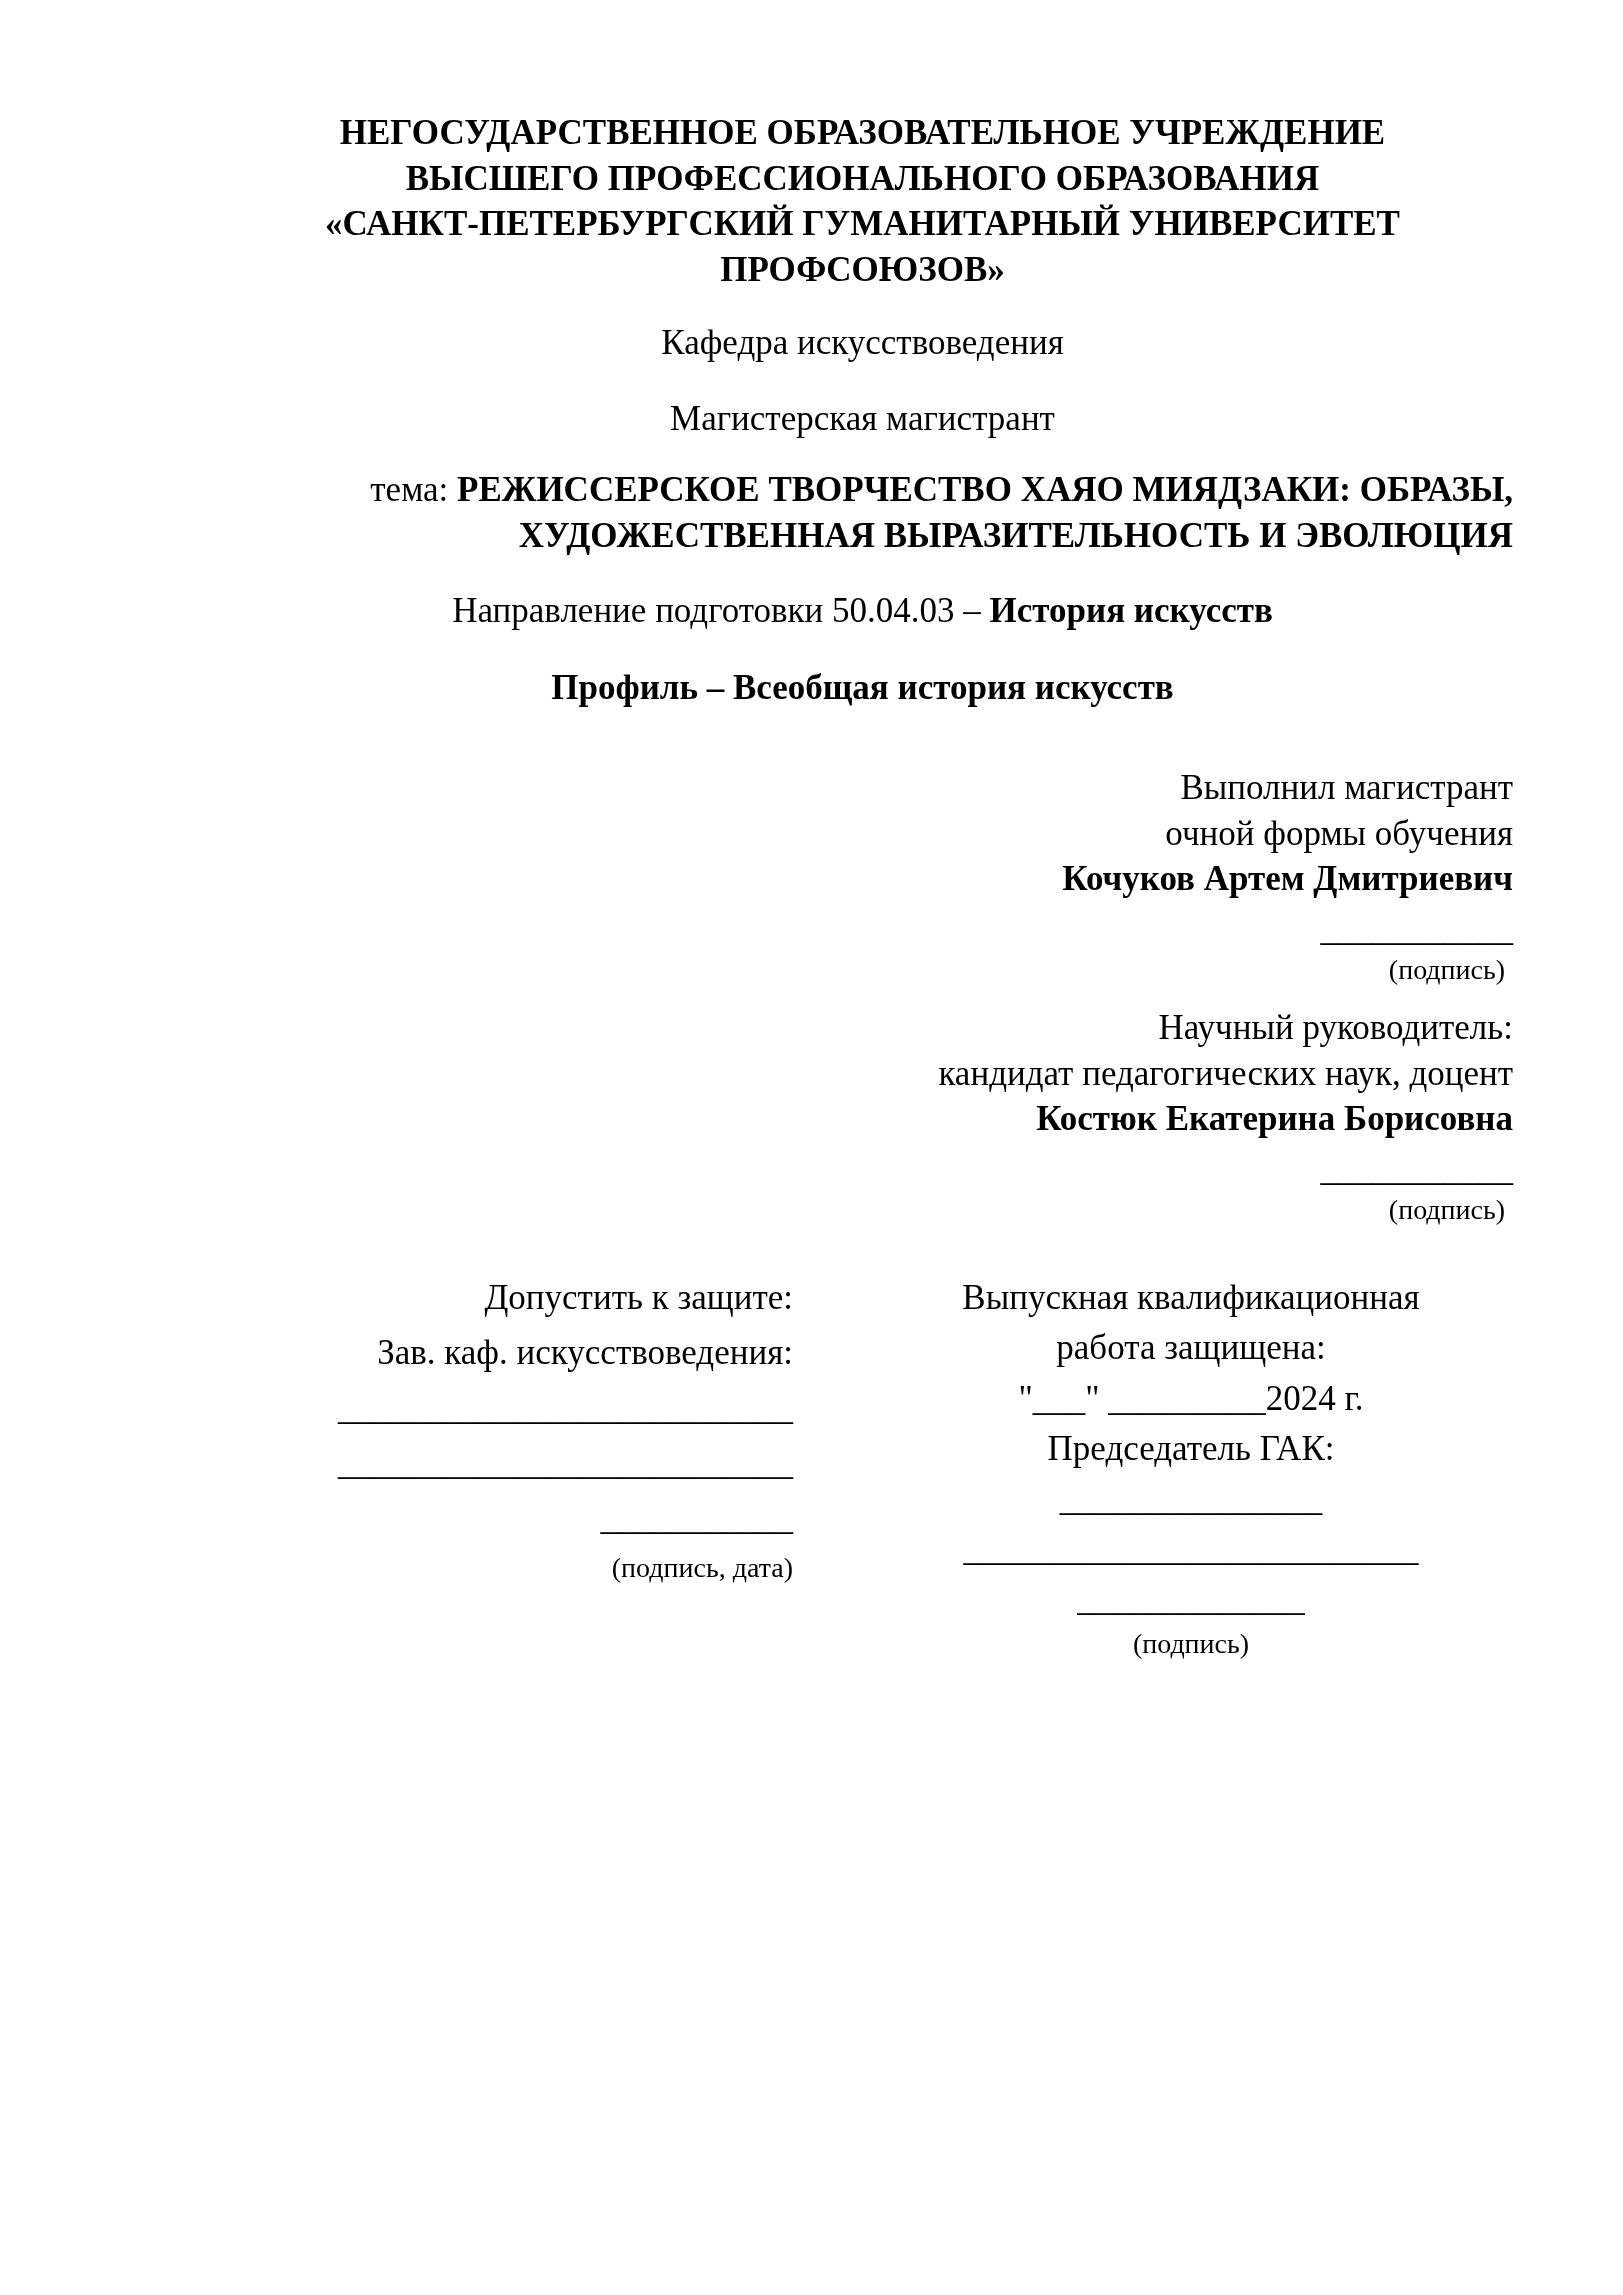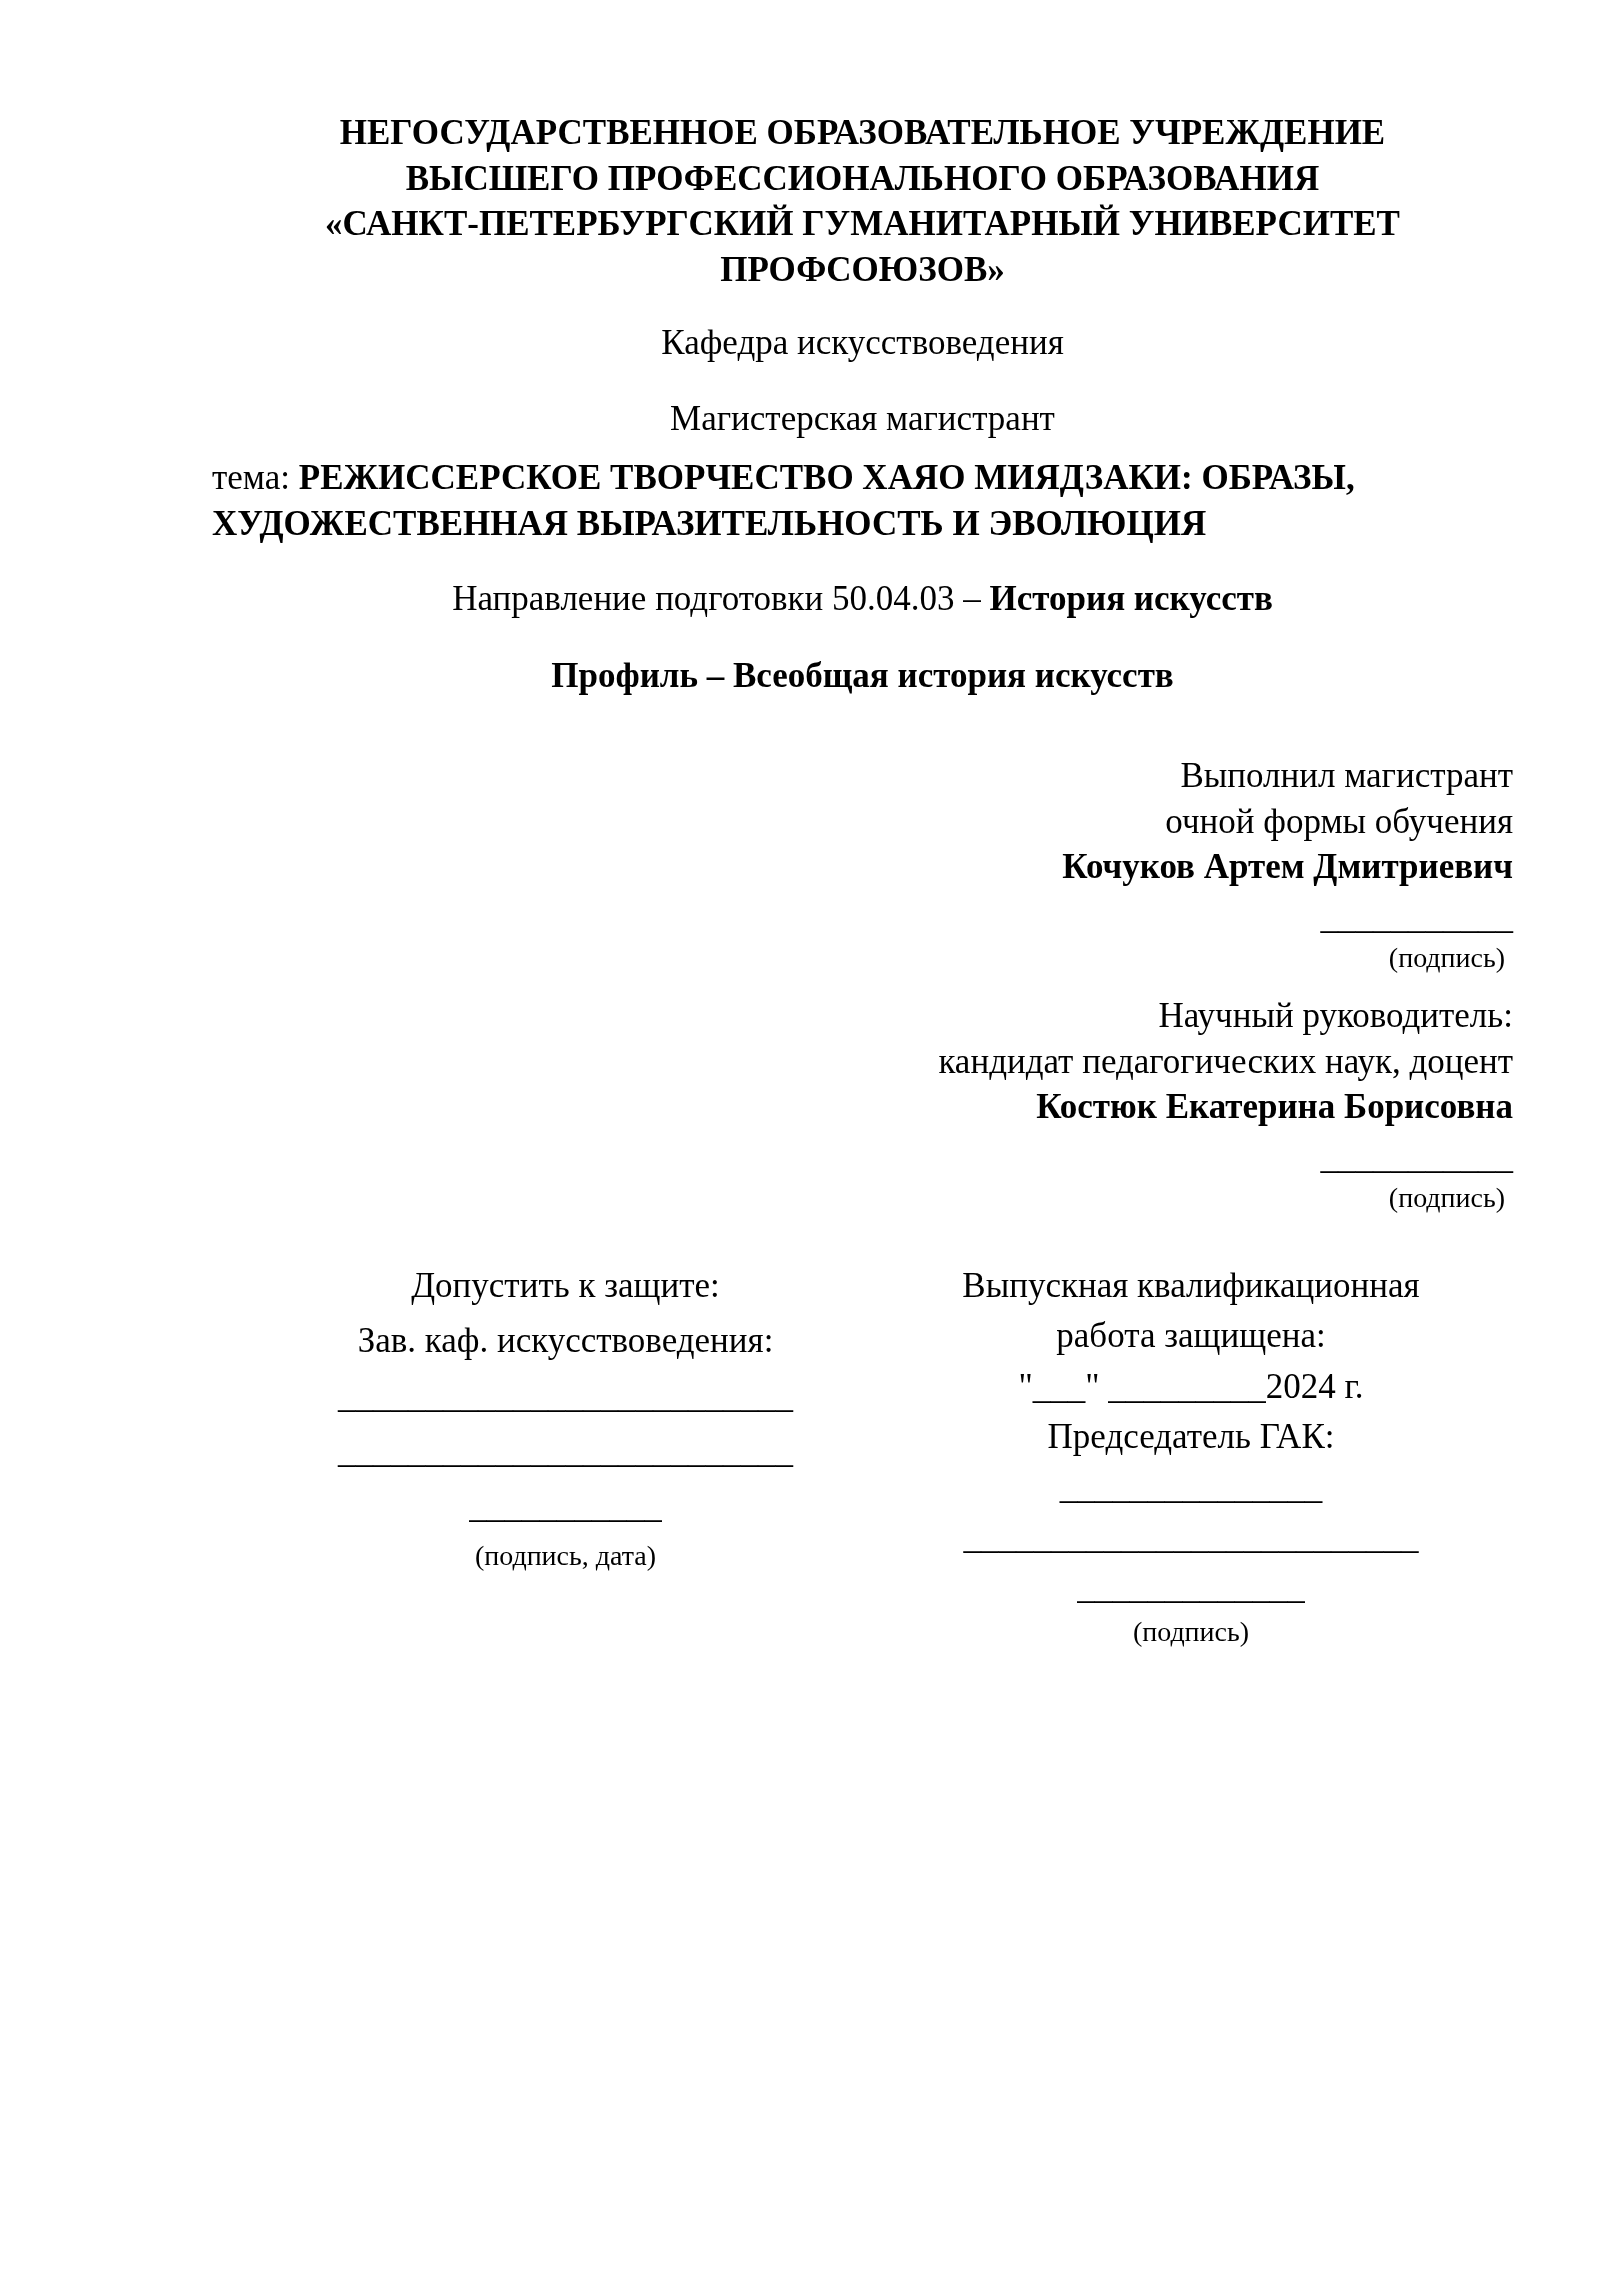--- a/index.html
+++ b/index.html
@@ -31,8 +31,8 @@
   .work-type  { margin-top: 30px; }
 
   .theme {
-    margin: 14px 0 0 0;
-    text-align: left;
+    margin: 26px 0 0 0;
+    text-align: right;
   }
 
   .direction { margin-top: 30px; }

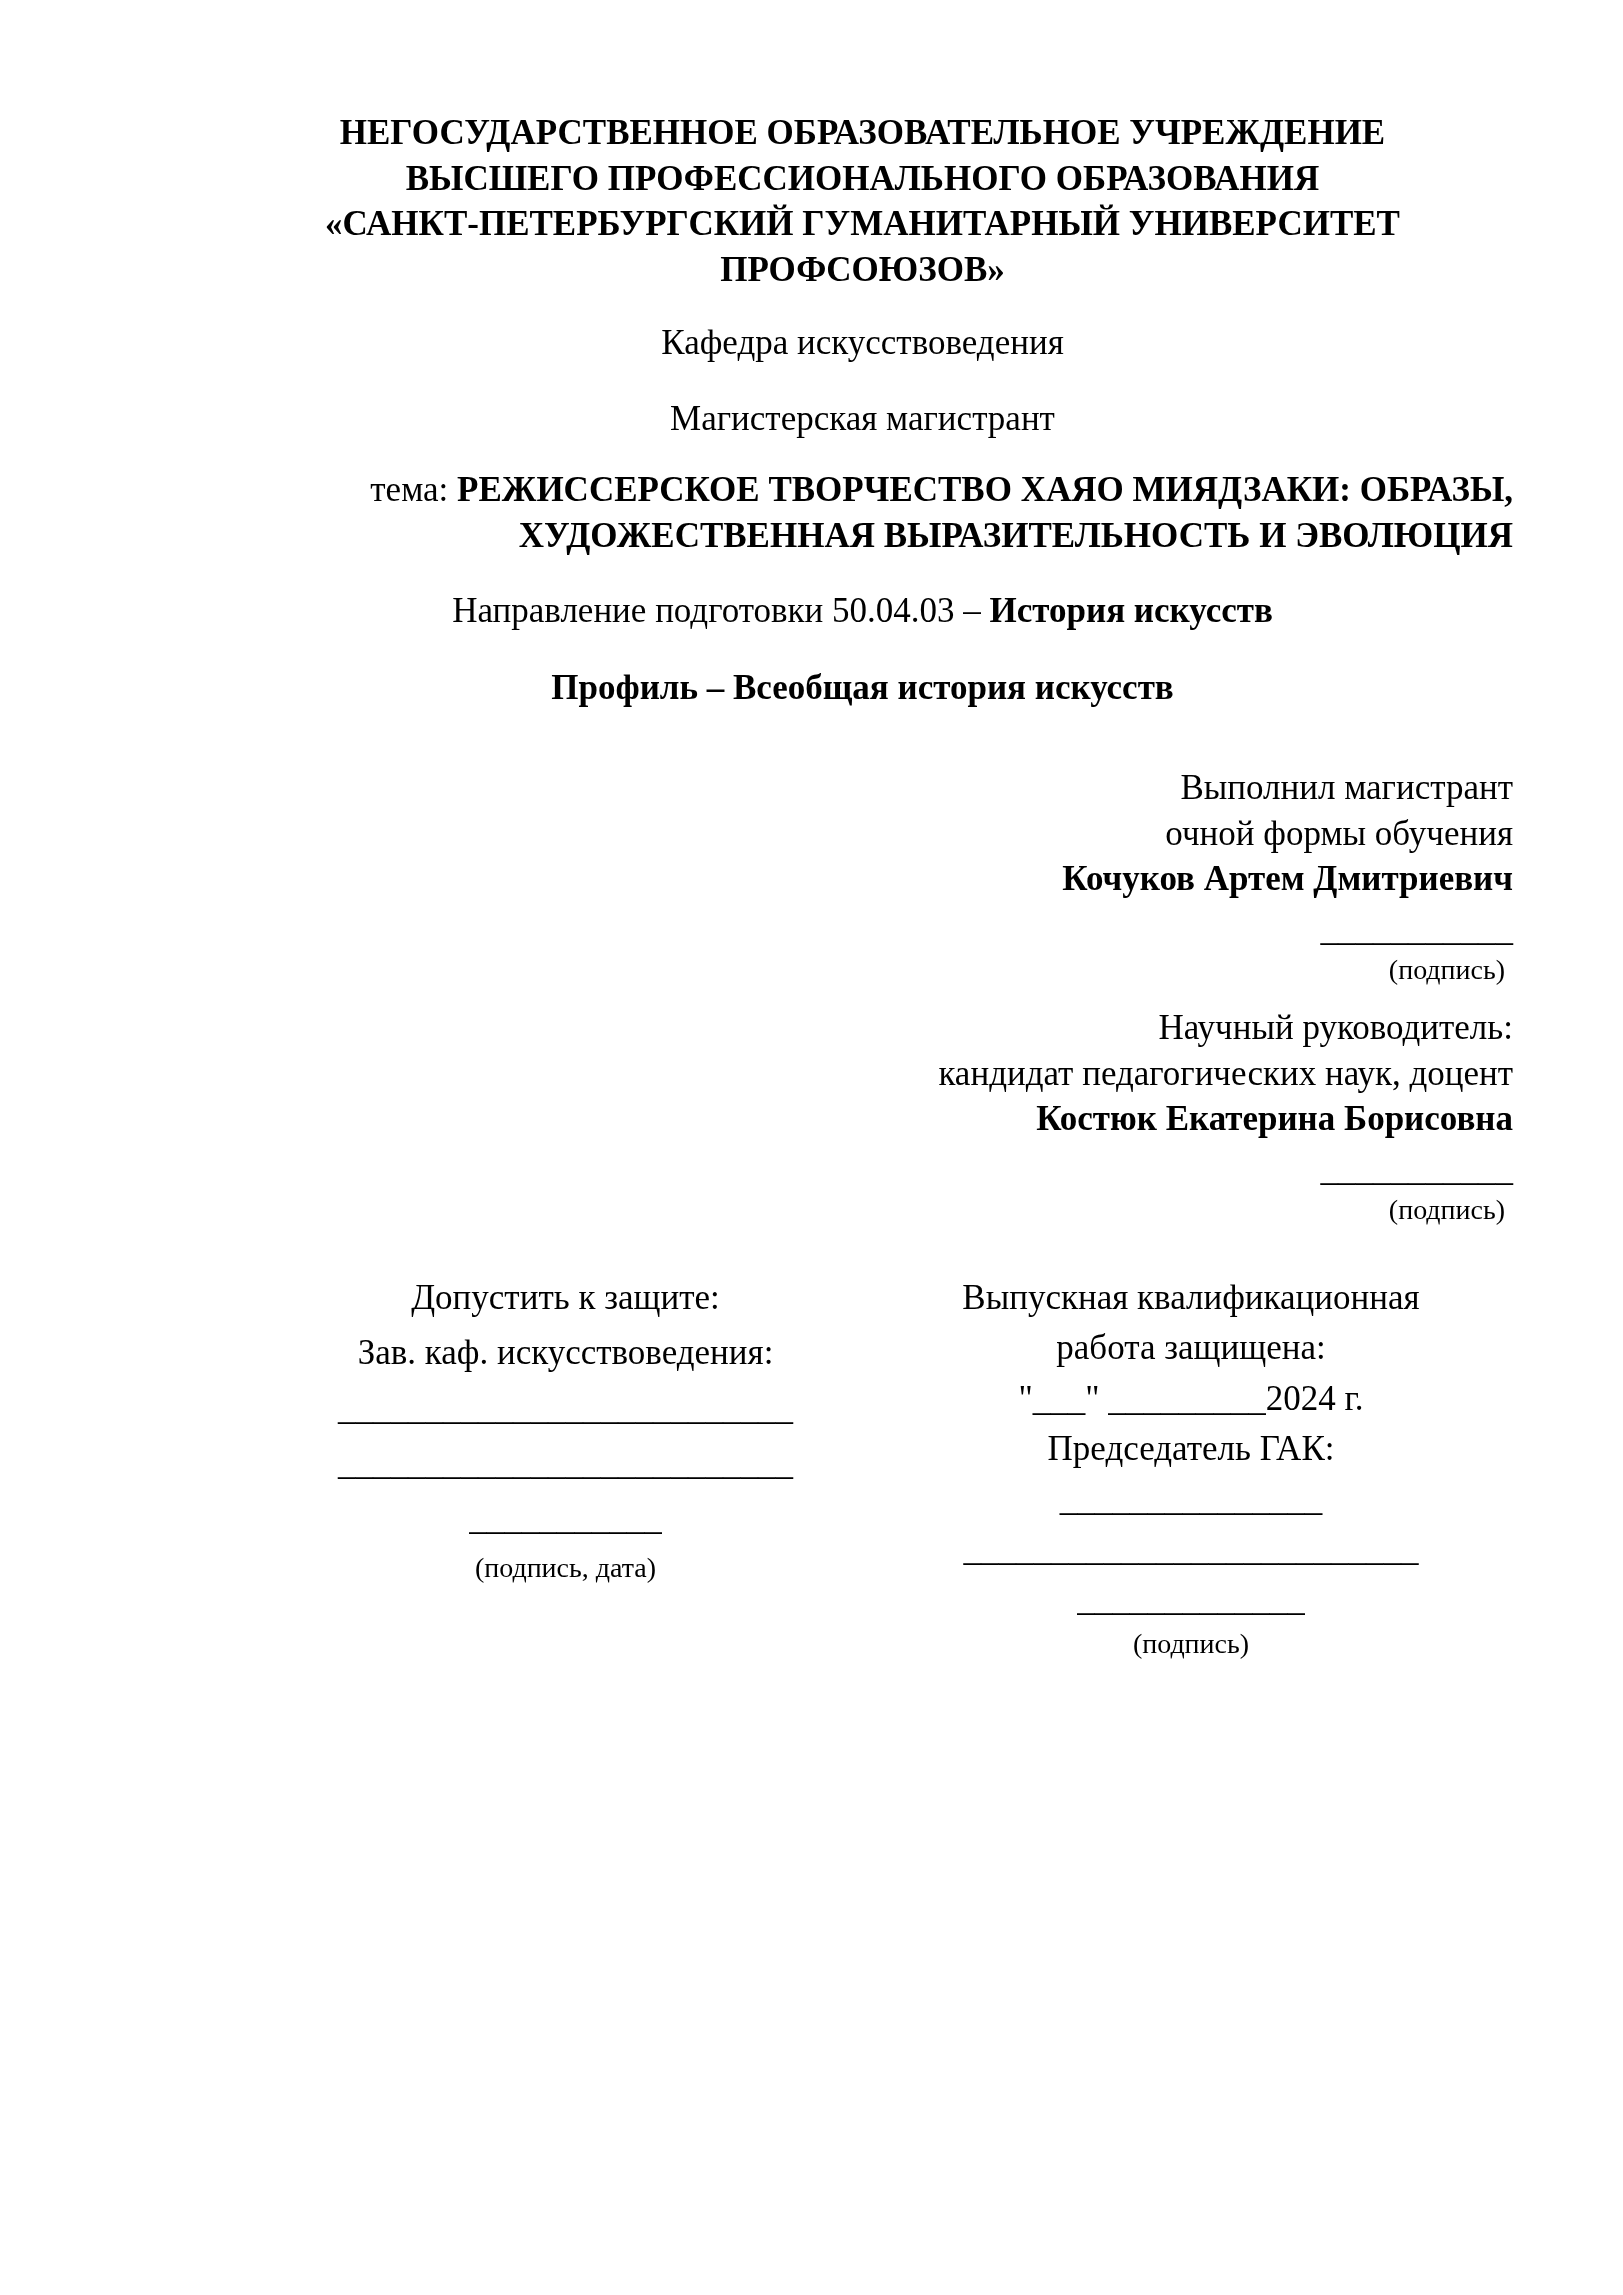--- a/index.html
+++ b/index.html
@@ -53,7 +53,7 @@
   }
   .left-col {
     margin-left: 126px;
-    text-align: center;
+    text-align: right;
   }
   .left-col > div { margin-bottom: 9.4px; }
   .left-col .caption { margin-top: 1.6px; }

